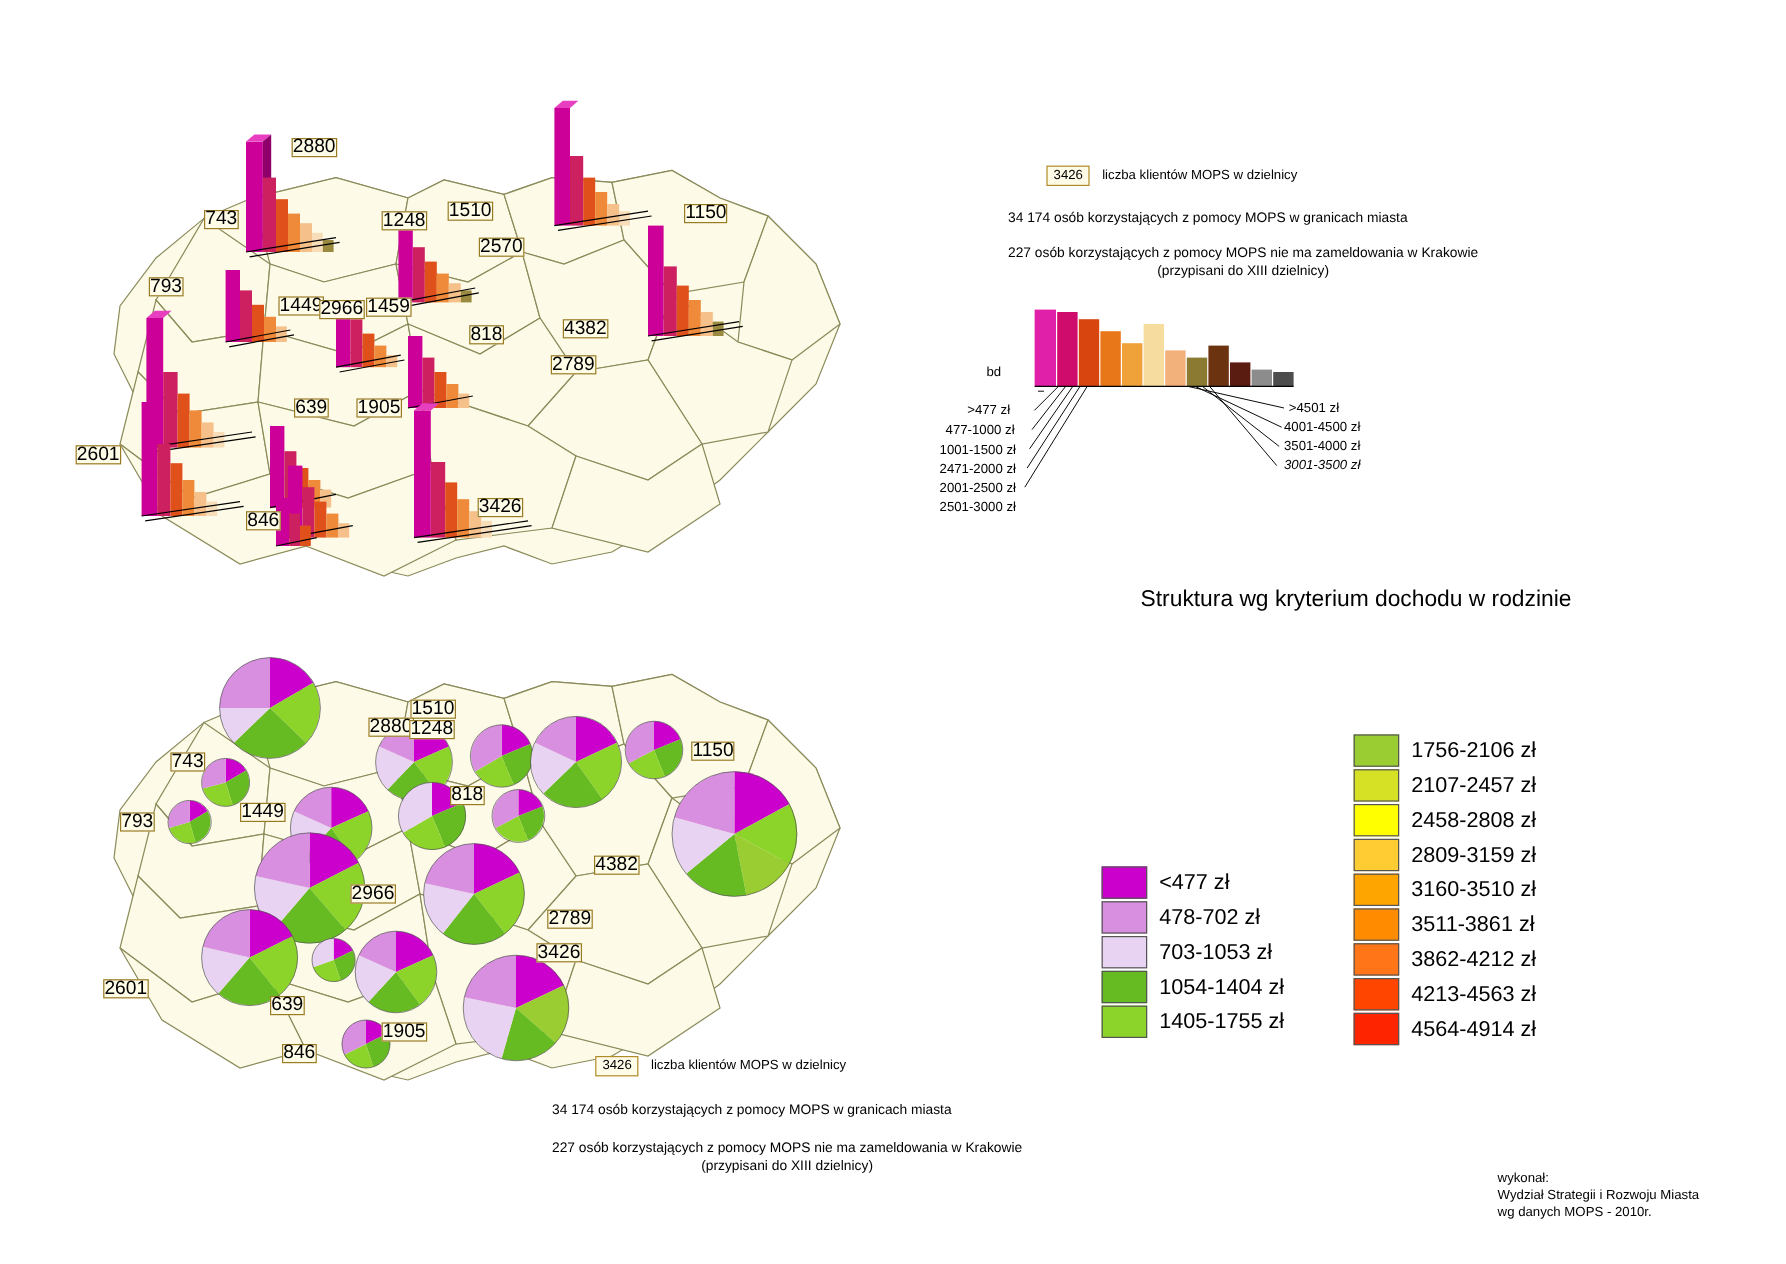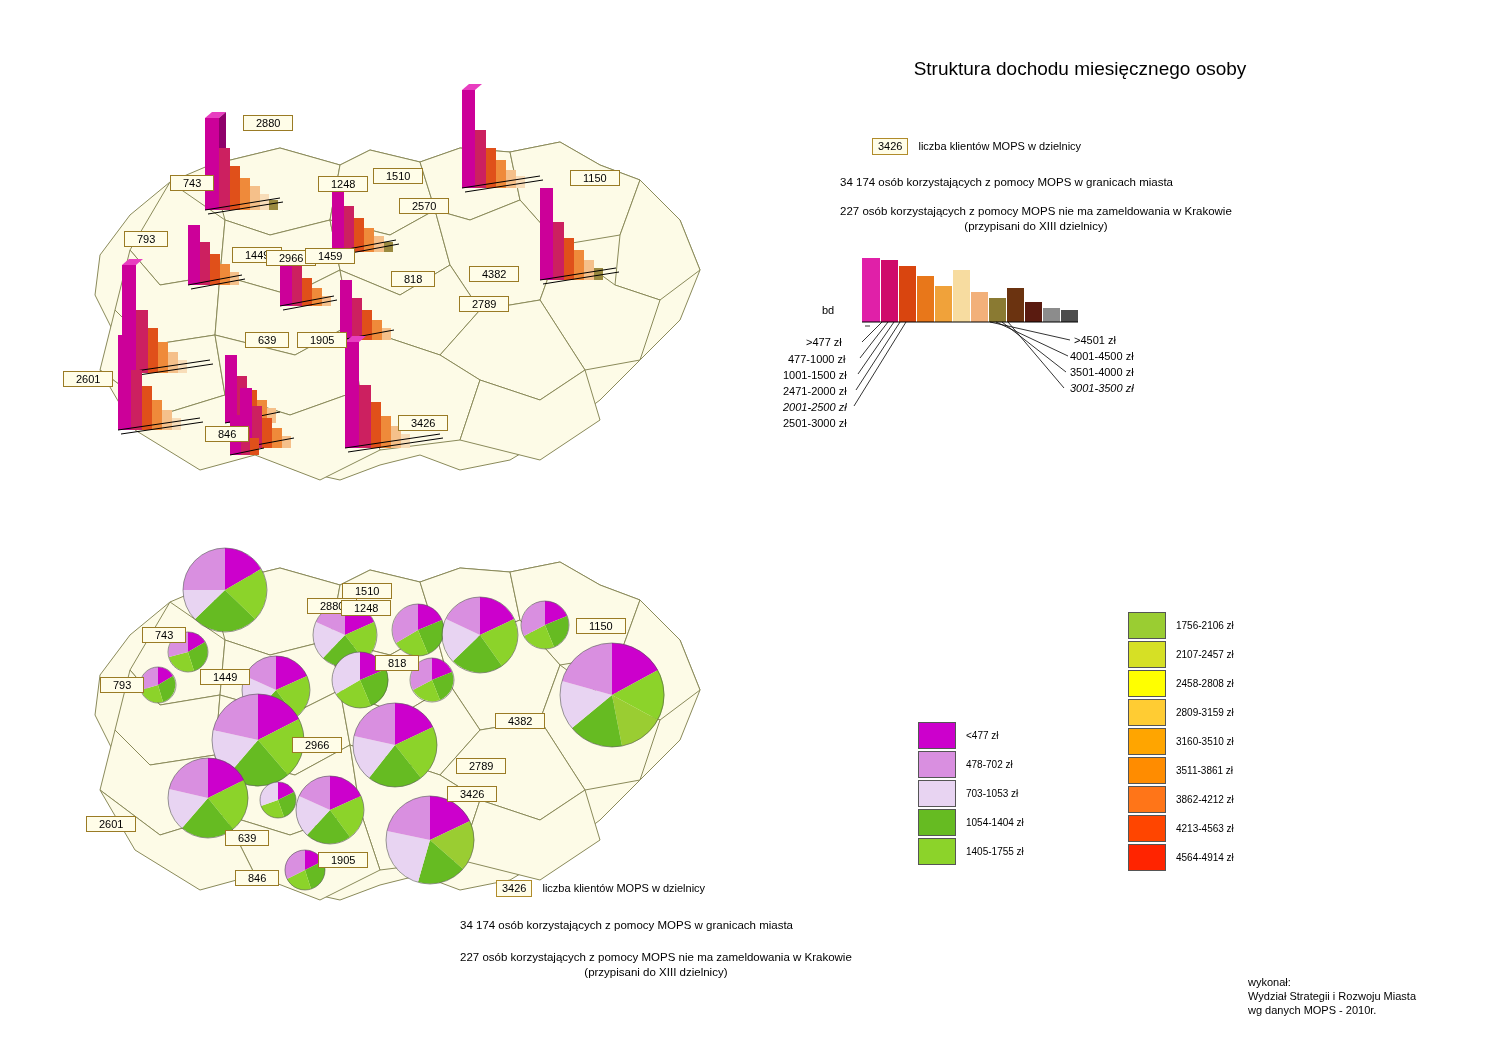--- a/index.html
+++ b/index.html
@@ -263,7 +263,6 @@
 </div>
 
 <div class="abs title" style="left:760px;top:56px;width:640px;">
-  <div>Struktura dochodu miesięcznego osoby</div>
 </div>
 
 <div class="abs" style="left:872px;top:138px;display:flex;align-items:center;gap:10px;">

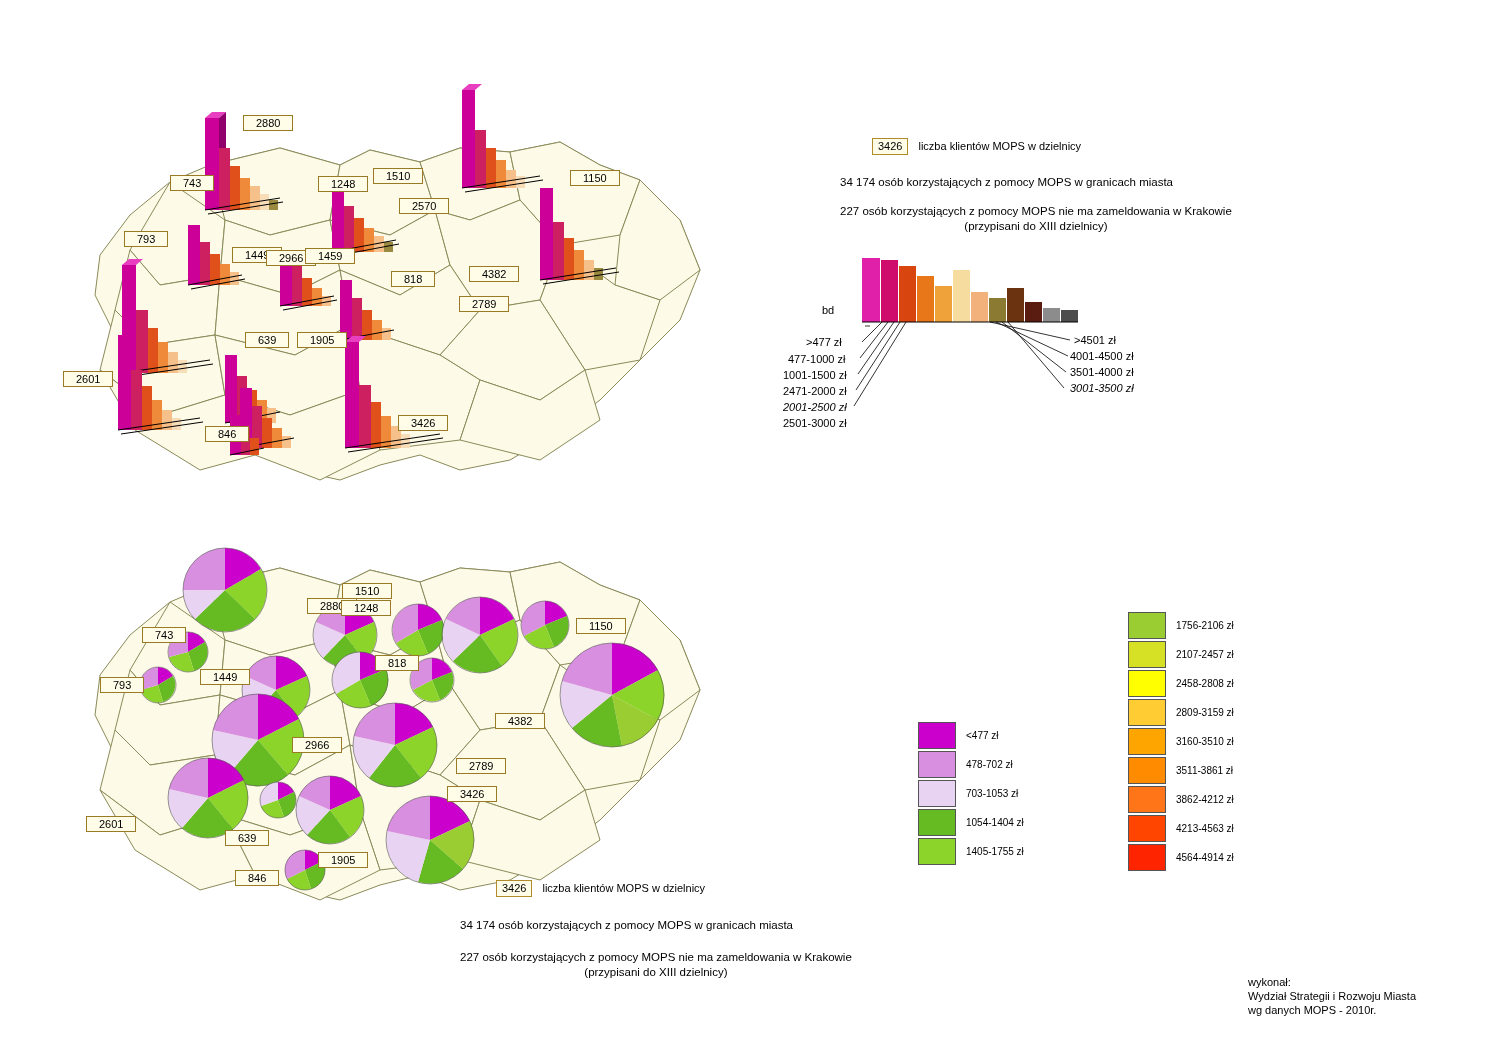--- a/index.html
+++ b/index.html
@@ -28,7 +28,7 @@
   
   .numlabel{
     position:absolute;background:#fffde8;border:1px solid #9a7b25;
-    font-size:11px;line-height:12px;padding:1px 12px;color:#000;
+    font-size:16px;line-height:12px;padding:1px 0;color:#000;
     white-space:nowrap;
   }
   

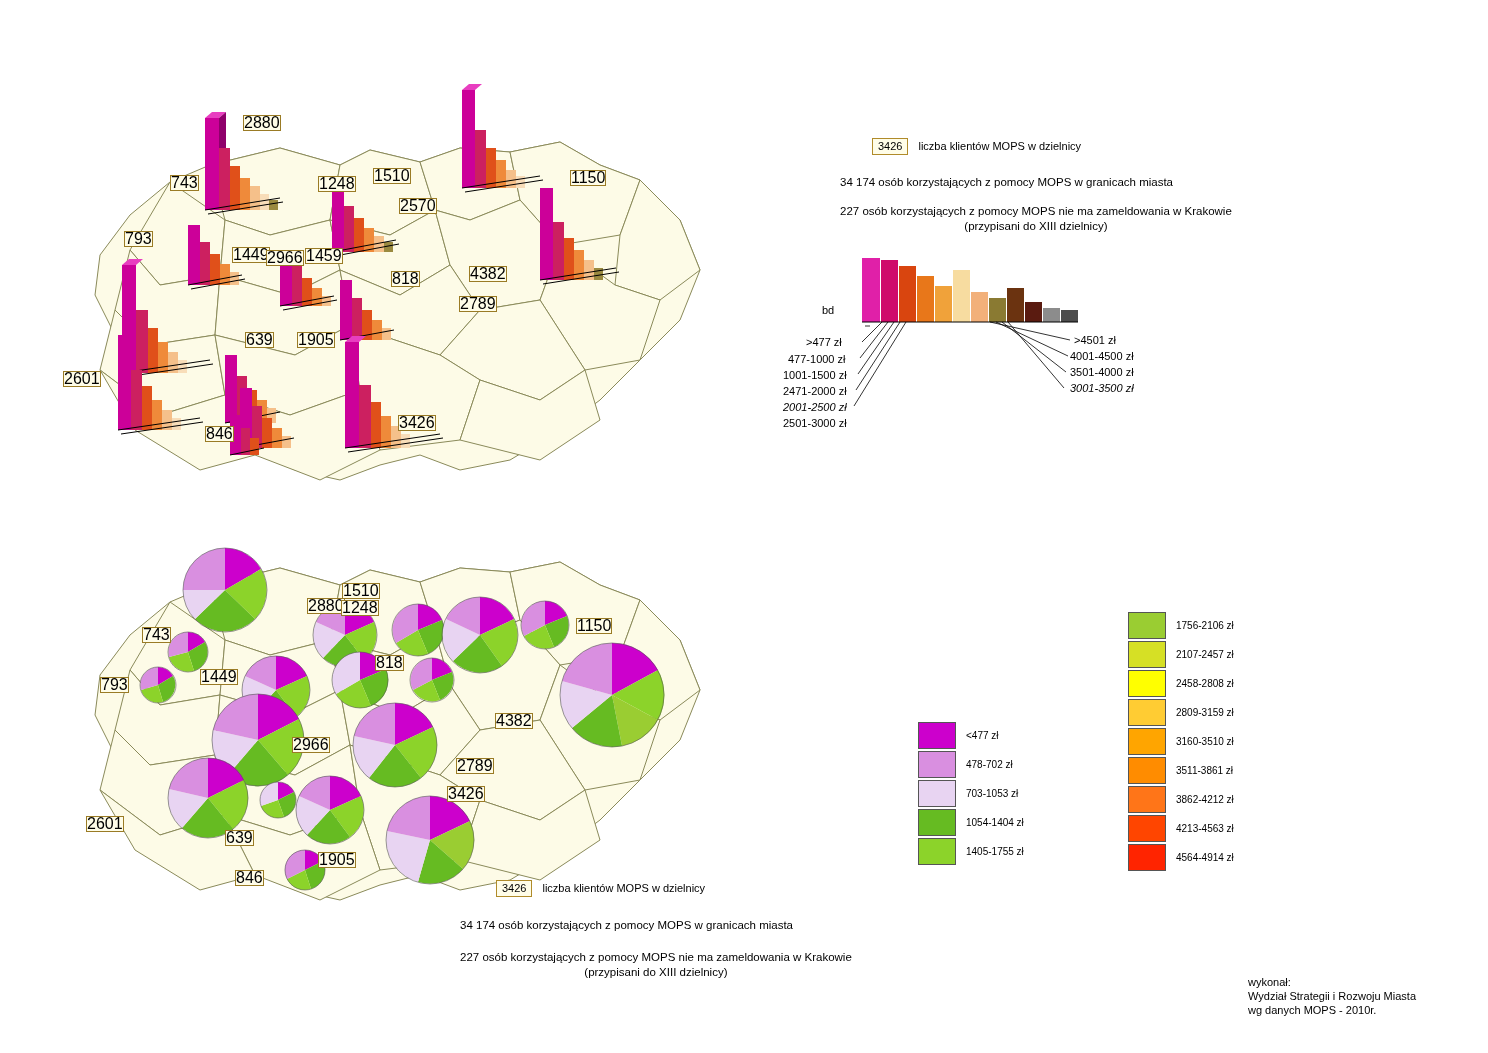--- a/index.html
+++ b/index.html
@@ -314,7 +314,7 @@
   <div class="ddlabel" style="position:absolute;left:-2px;top:33px;">477-1000 zł</div>
   <div class="ddlabel" style="position:absolute;left:-7px;top:49px;">1001-1500 zł</div>
   <div class="ddlabel" style="position:absolute;left:-7px;top:65px;">2471-2000 zł</div>
-  <div class="ddlabel" style="position:absolute;left:-7px;top:81px;font-style:italic;">2001-2500 zł</div>
+  <div class="ddlabel" style="position:absolute;left:-7px;top:81px;">2001-2500 zł</div>
   <div class="ddlabel" style="position:absolute;left:-7px;top:97px;">2501-3000 zł</div>
 
   <div class="ddlabel" style="position:absolute;left:284px;top:14px;">&gt;4501 zł</div>

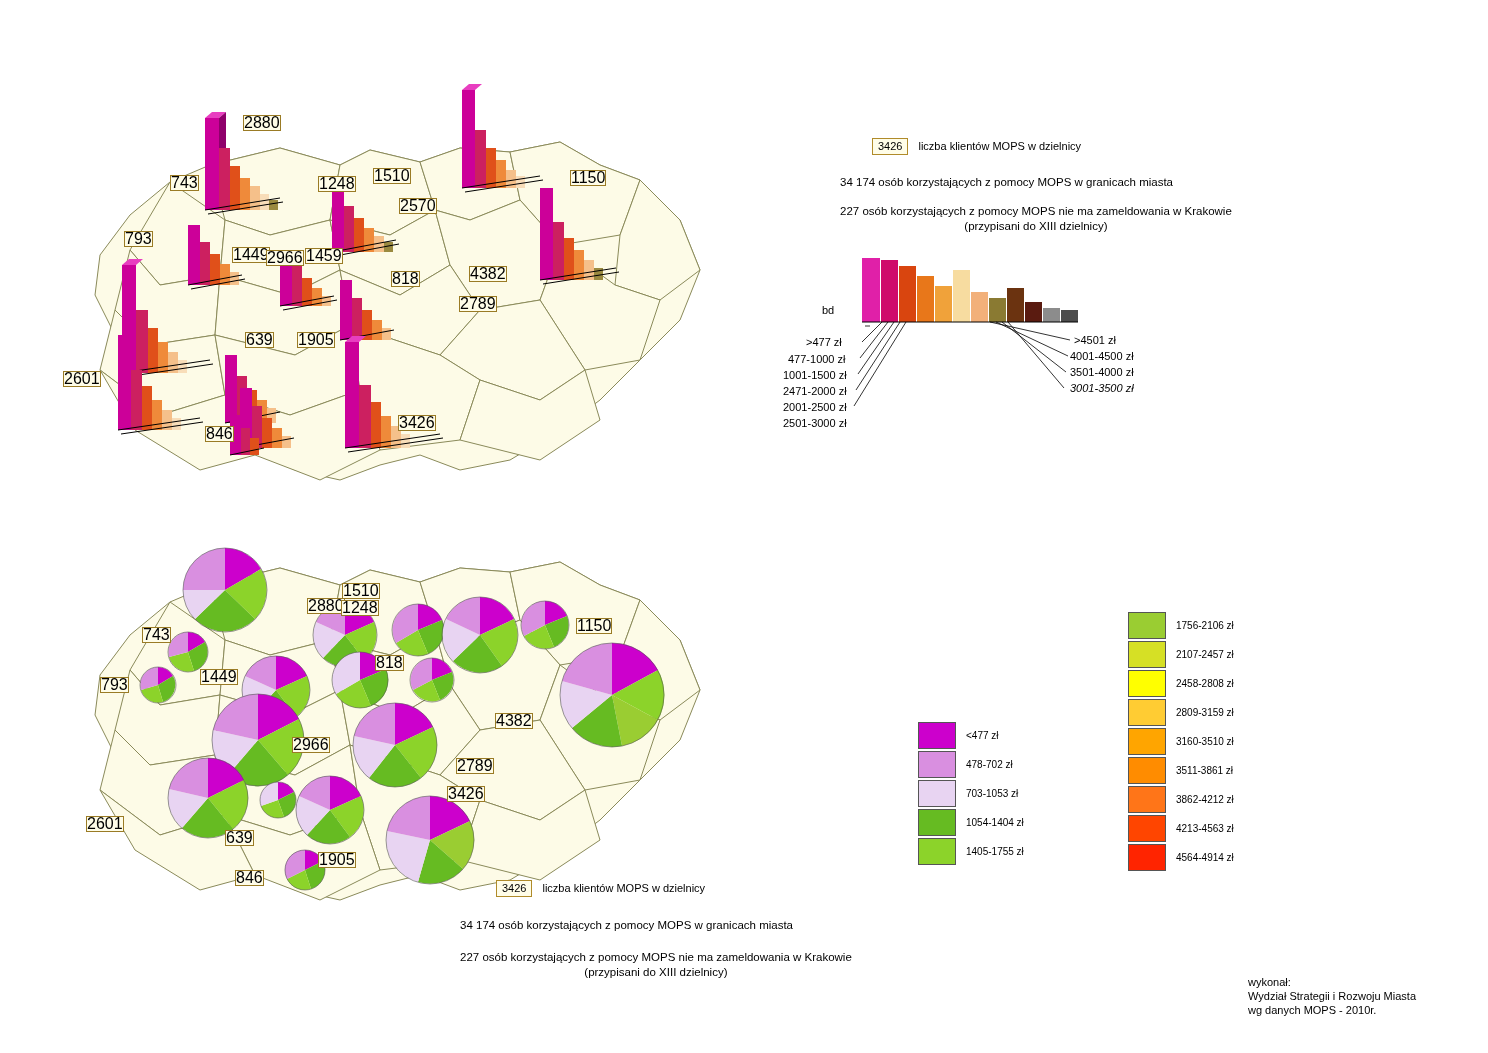--- a/index.html
+++ b/index.html
@@ -324,6 +324,7 @@
 </div>
 
 <div class="abs title" style="left:810px;top:487px;width:640px;">
+  <div>Struktura wg kryterium dochodu w rodzinie</div>
 </div>
 
 <div class="abs leg2" style="left:918px;top:722px;">

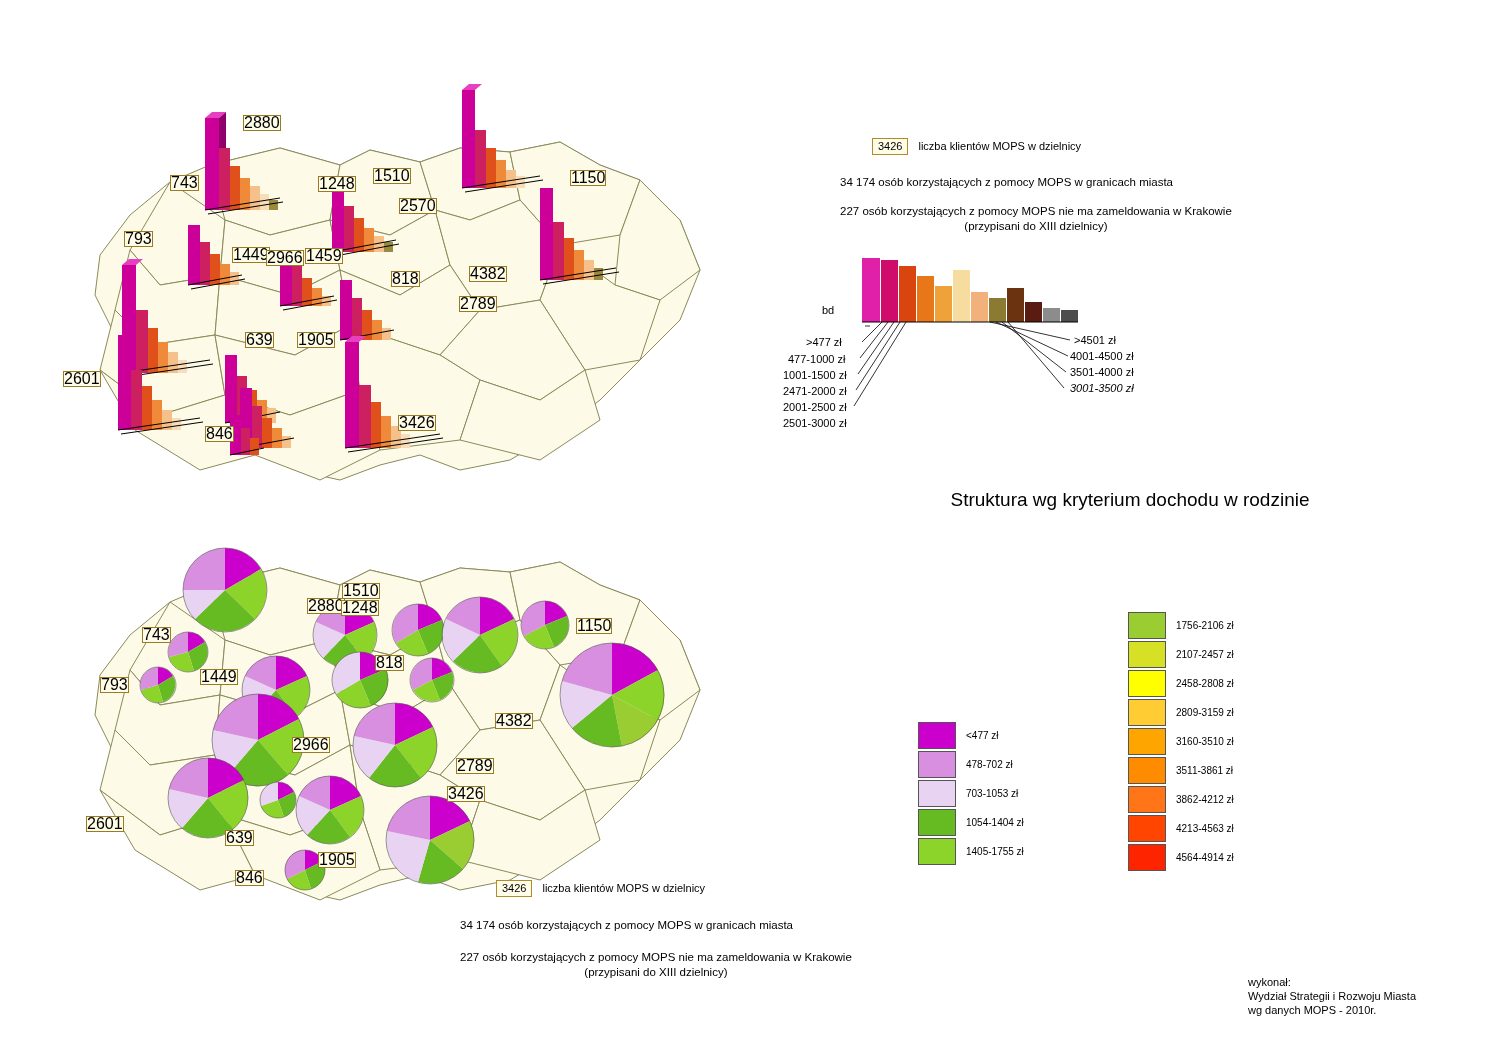--- a/index.html
+++ b/index.html
@@ -34,7 +34,7 @@
   
   .sw{width:36px;height:25px;display:inline-block;border:1px solid #555;}
   .legrow{display:flex;align-items:center;gap:10px;margin-bottom:2px;}
-  .legrow span.lbl{font-size:10px;}
+  .legrow span.lbl{font-size:18px;}
   
   .leg2 .sw{width:36px;height:25px;}
   .ddlabel{font-size:11px;white-space:nowrap;}

